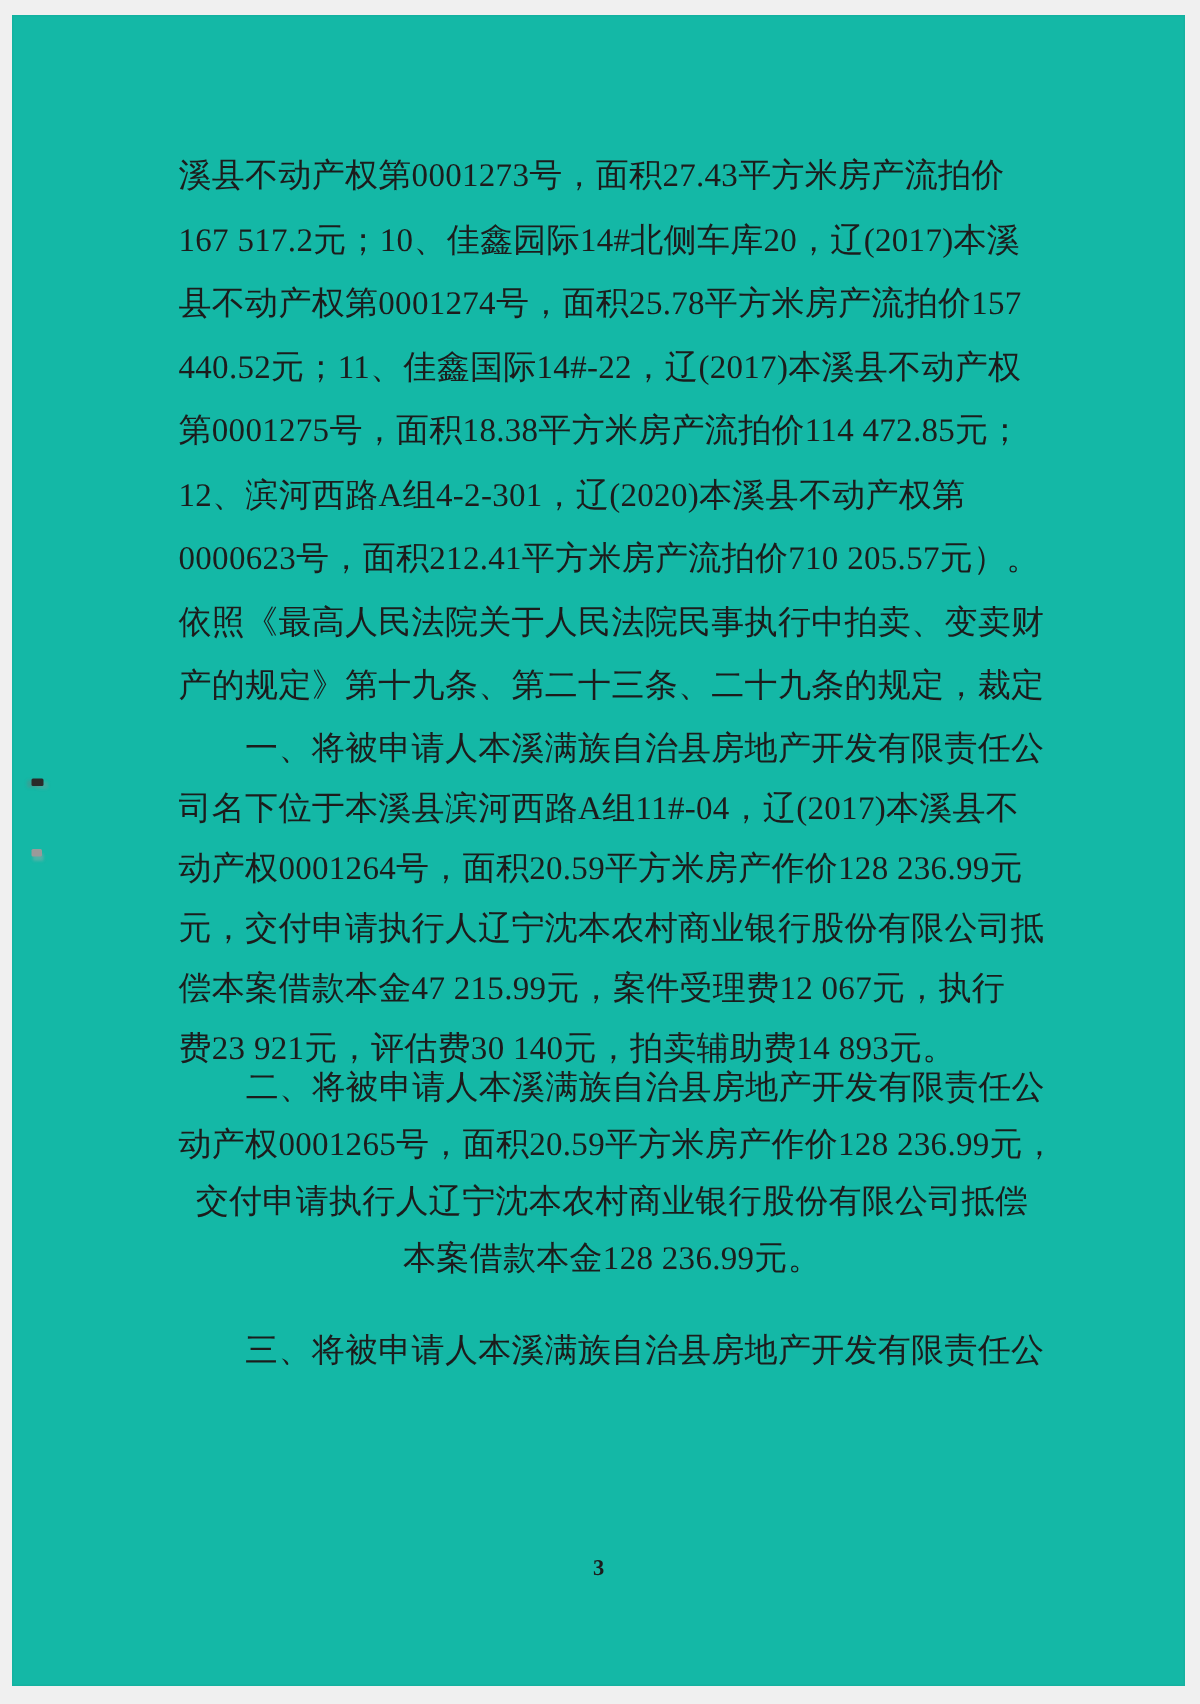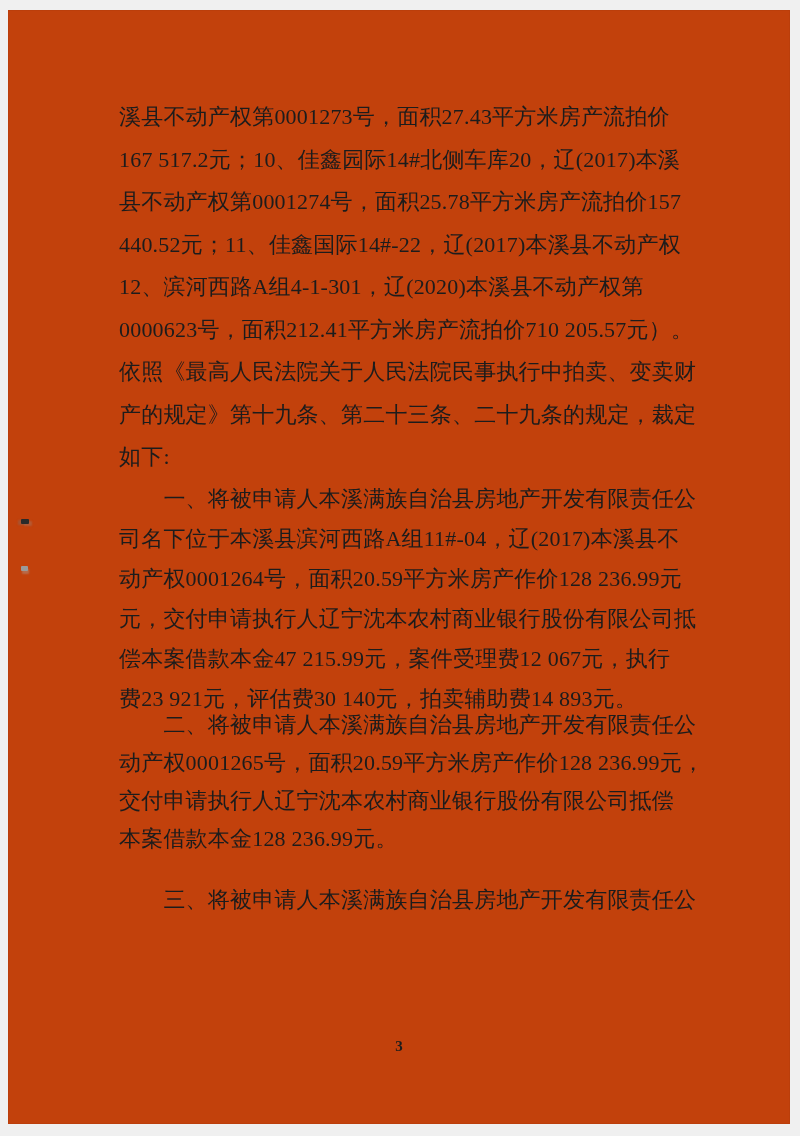--- a/index.html
+++ b/index.html
@@ -17,7 +17,7 @@
     top: 10px;
     width: 782px;
     height: 1114px;
-    background: #c2410c;
+    background: #14b8a6;
     box-shadow: inset 0 0 0 1px rgba(0,0,0,0.03);
   }
   .body-text {

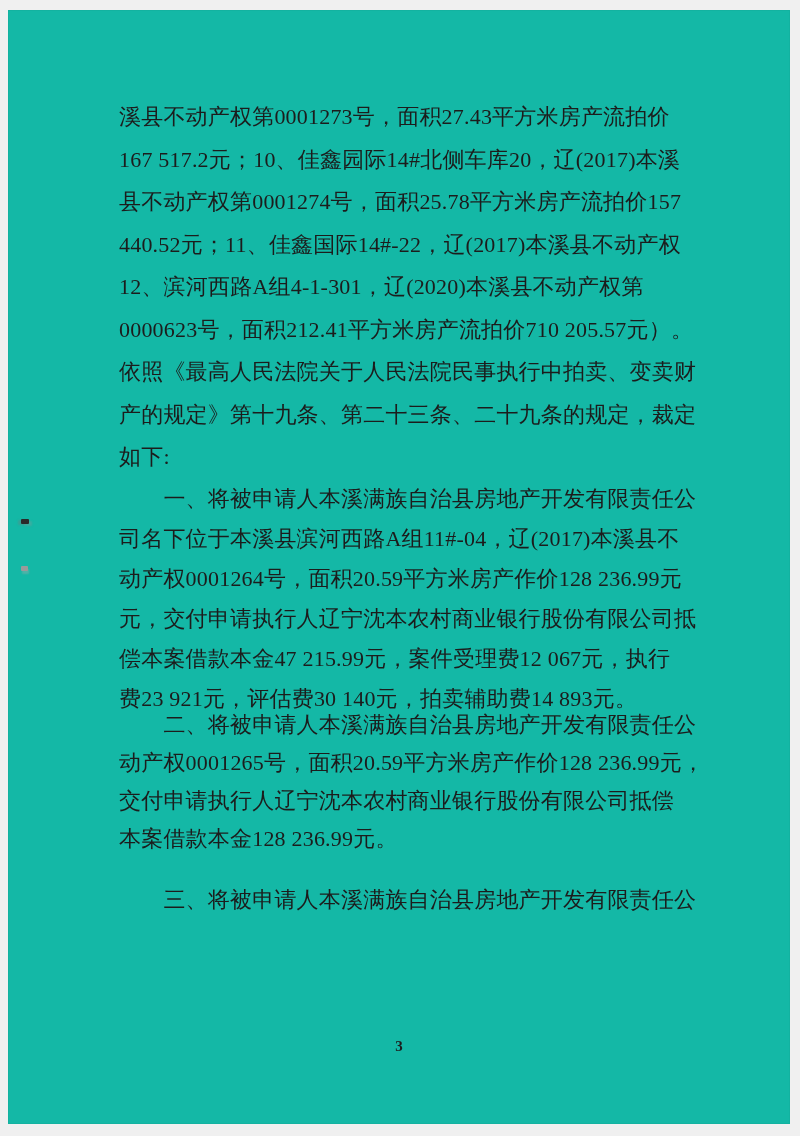--- a/index.html
+++ b/index.html
@@ -82,6 +82,7 @@
         <div class="line">167 517.2元；10、佳鑫园际14#北侧车库20，辽(2017)本溪</div>
         <div class="line">县不动产权第0001274号，面积25.78平方米房产流拍价157</div>
         <div class="line">440.52元；11、佳鑫国际14#-22，辽(2017)本溪县不动产权</div>
+        <div class="line">第0001275号，面积18.38平方米房产流拍价114 472.85元；</div>
         <div class="line">12、滨河西路A组4-1-301，辽(2020)本溪县不动产权第</div>
         <div class="line">0000623号，面积212.41平方米房产流拍价710 205.57元）。</div>
         <div class="line">依照《最高人民法院关于人民法院民事执行中拍卖、变卖财</div>

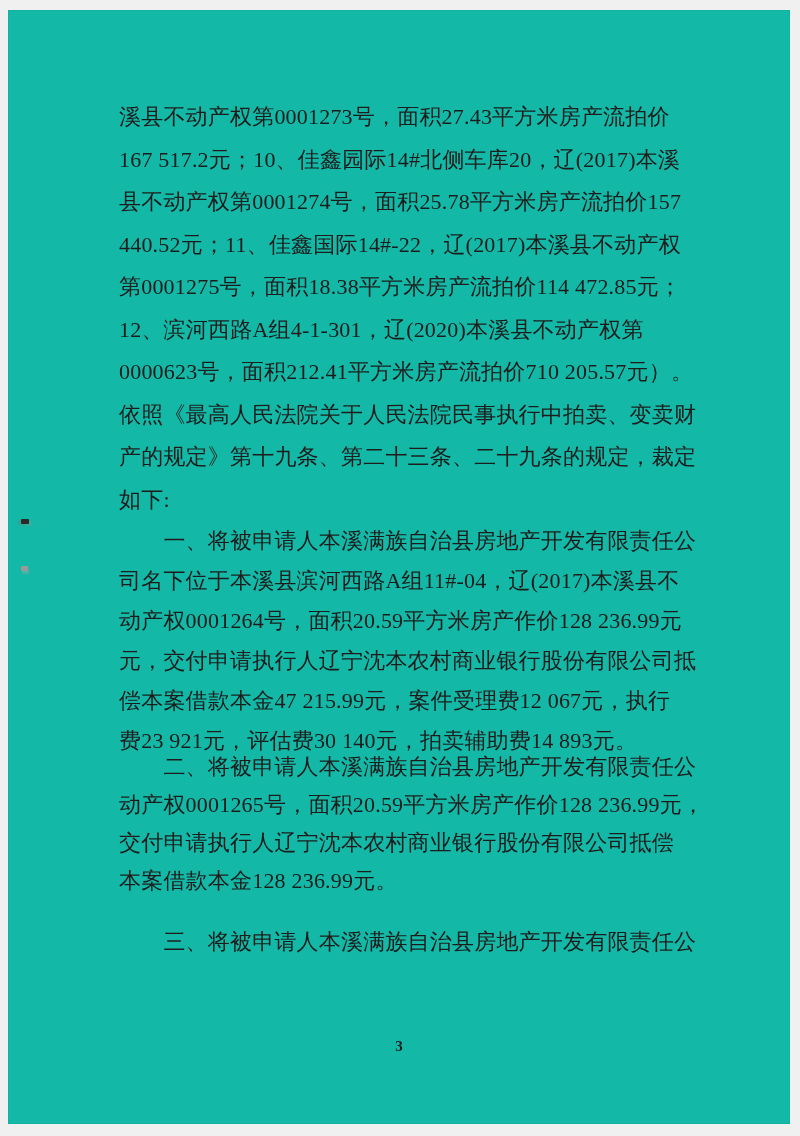--- a/index.html
+++ b/index.html
@@ -83,7 +83,7 @@
         <div class="line">县不动产权第0001274号，面积25.78平方米房产流拍价157</div>
         <div class="line">440.52元；11、佳鑫国际14#-22，辽(2017)本溪县不动产权</div>
         <div class="line">第0001275号，面积18.38平方米房产流拍价114 472.85元；</div>
-        <div class="line">12、滨河西路A组4-1-301，辽(2020)本溪县不动产权第</div>
+        <div class="line">12、滨河西路A组4-2-301，辽(2020)本溪县不动产权第</div>
         <div class="line">0000623号，面积212.41平方米房产流拍价710 205.57元）。</div>
         <div class="line">依照《最高人民法院关于人民法院民事执行中拍卖、变卖财</div>
         <div class="line">产的规定》第十九条、第二十三条、二十九条的规定，裁定</div>

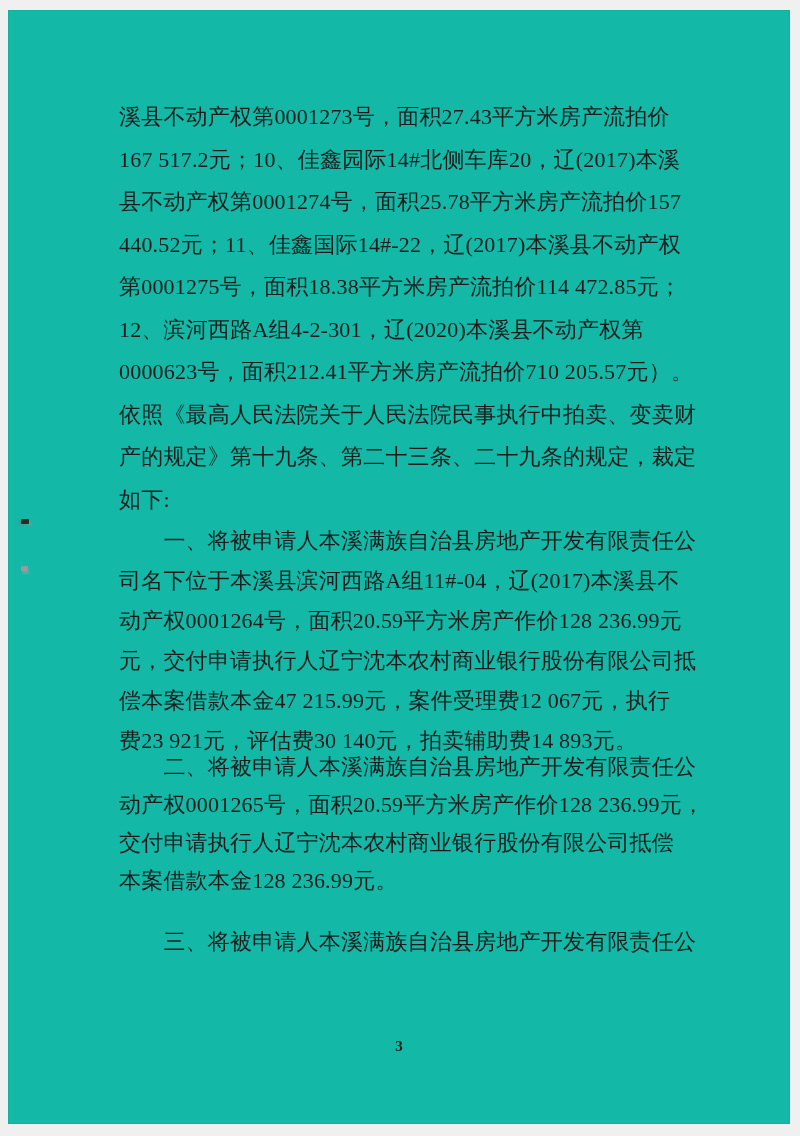--- a/index.html
+++ b/index.html
@@ -87,7 +87,6 @@
         <div class="line">0000623号，面积212.41平方米房产流拍价710 205.57元）。</div>
         <div class="line">依照《最高人民法院关于人民法院民事执行中拍卖、变卖财</div>
         <div class="line">产的规定》第十九条、第二十三条、二十九条的规定，裁定</div>
-        <div class="line">如下:</div>
       </div>
     <div class="para p1">
         <div class="line">　　一、将被申请人本溪满族自治县房地产开发有限责任公</div>

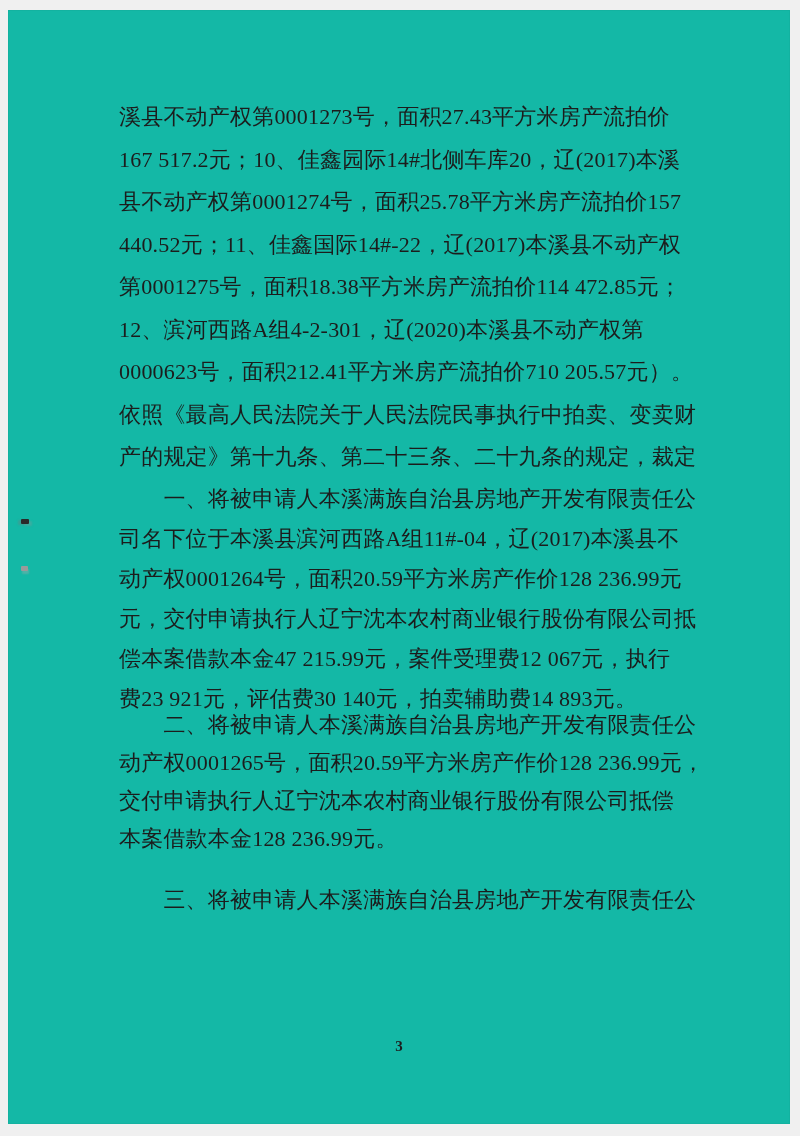--- a/index.html
+++ b/index.html
@@ -31,7 +31,7 @@
   .para { margin: 0; }
   .p0 { line-height: 42.5px; }
   .p1 { line-height: 40px; }
-  .p2 { line-height: 38px; margin-top: -13px; }
+  .p2 { line-height: 38px; margin-top: -13px; text-align: center; }
   .p3 { line-height: 39px; margin-top: 22px; }
   .line {
     white-space: pre;

